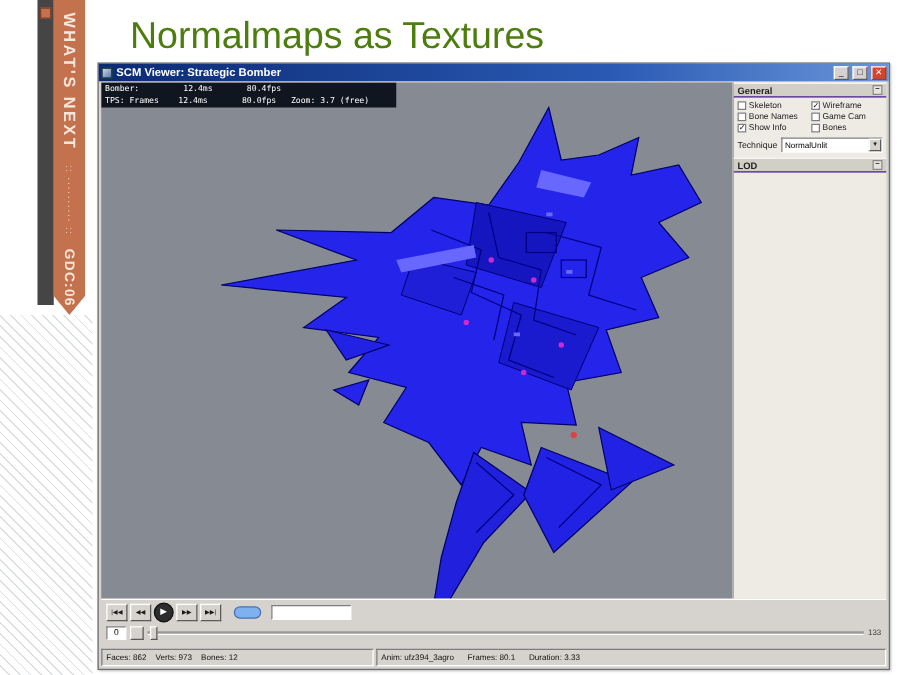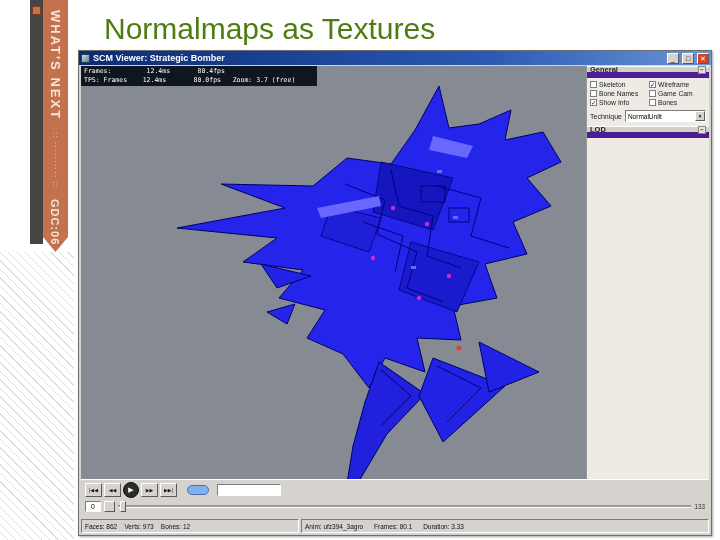--- a/index.html
+++ b/index.html
@@ -206,7 +206,7 @@
       </g>
       <circle cx="378" cy="282" r="2.5" fill="#e04040" stroke="none"></circle>
     </svg>
-    <div class="stats"><span>Frames:         12.4ms       80.4fps</span>
+    <div class="stats"><span>Bomber:         12.4ms       80.4fps</span>
 <span>TPS: Frames    12.4ms       80.0fps   Zoom: 3.7 (free)</span></div>
   </div>
 

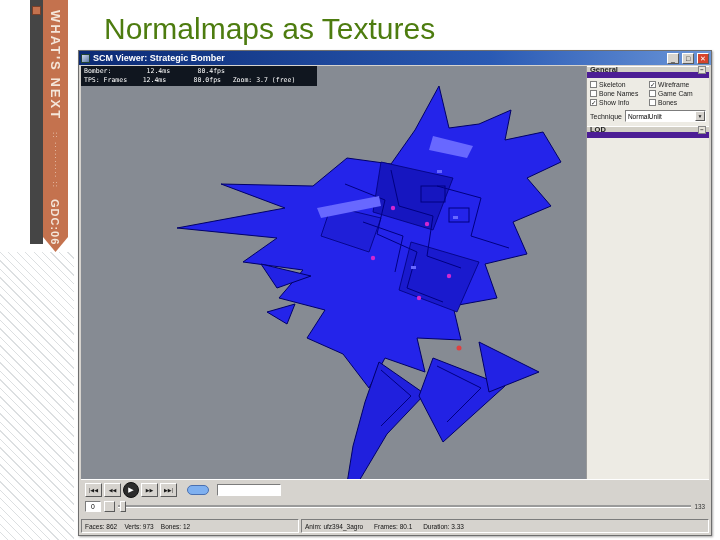--- a/index.html
+++ b/index.html
@@ -65,7 +65,7 @@
     background:#edebe4; border-left:1px solid #999;
   }
   .panel-header {
-    height:12px; background:#d2cfc6; border-bottom:6px solid #4c1d95; border-top:1px solid #fff;
+    height:12px; background:#d2cfc6; border-bottom:1px solid #4c1d95; border-top:1px solid #fff;
     display:flex; align-items:center; padding:0 3px; font-size:7.5px; font-weight:bold; color:#222;
   }
   .panel-header .spacer { flex:1; }

